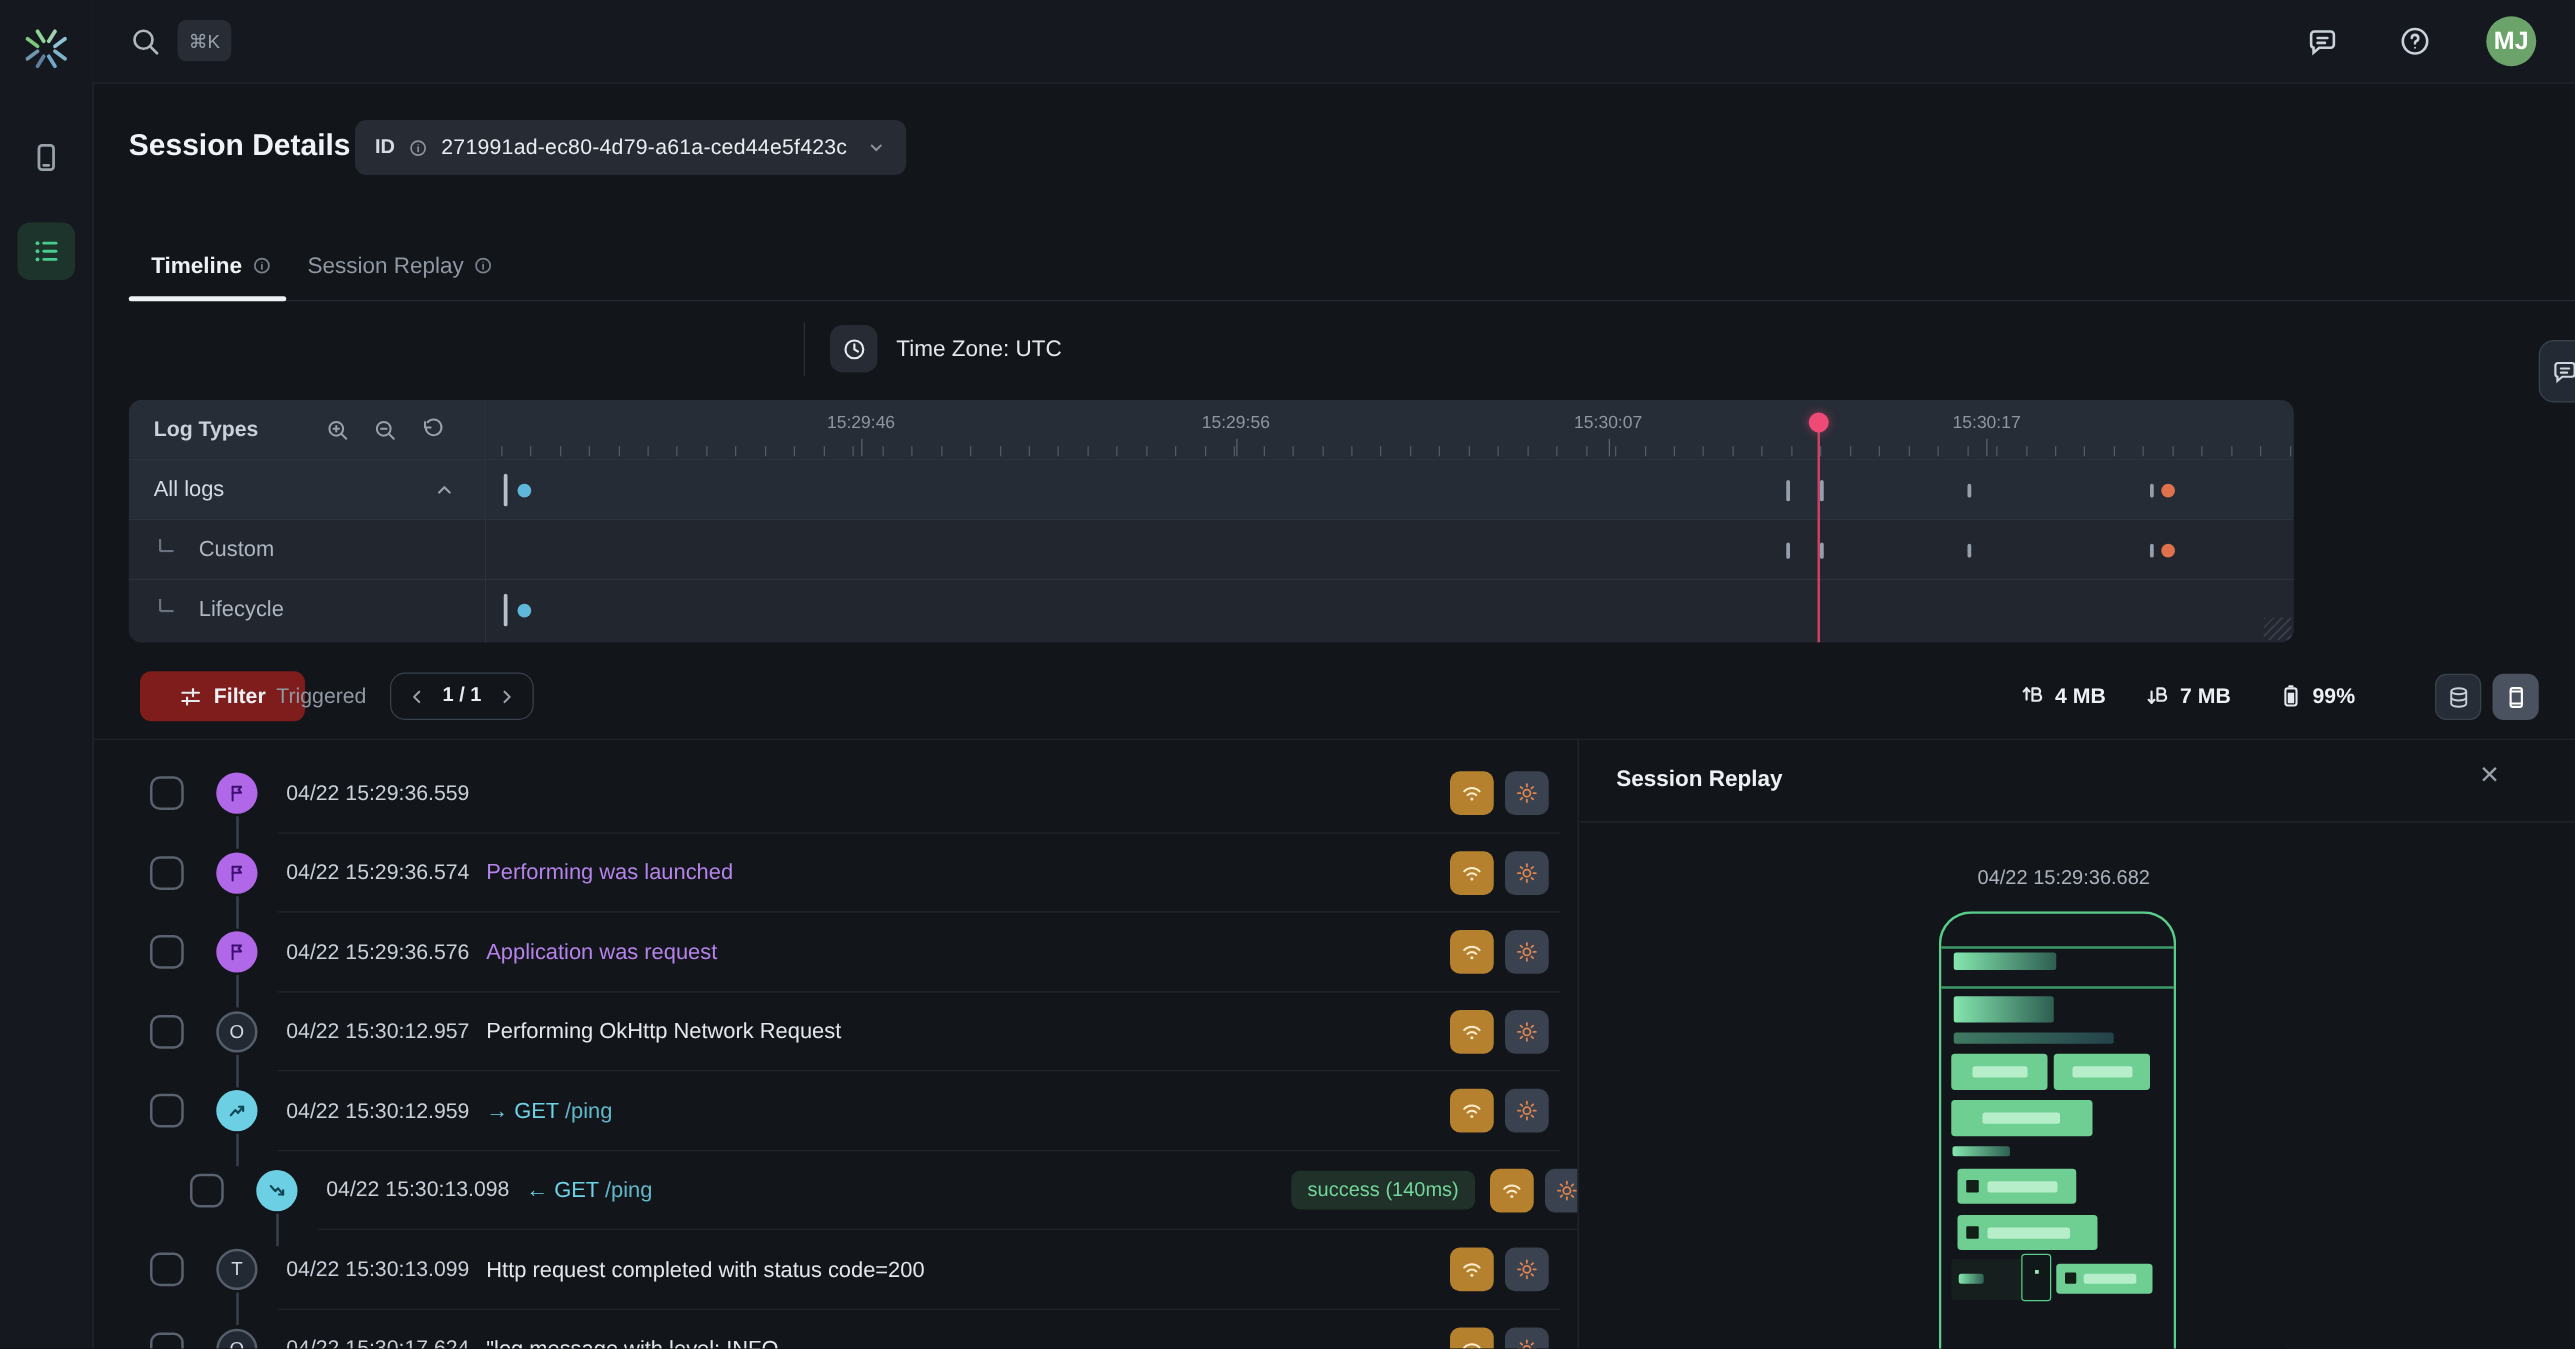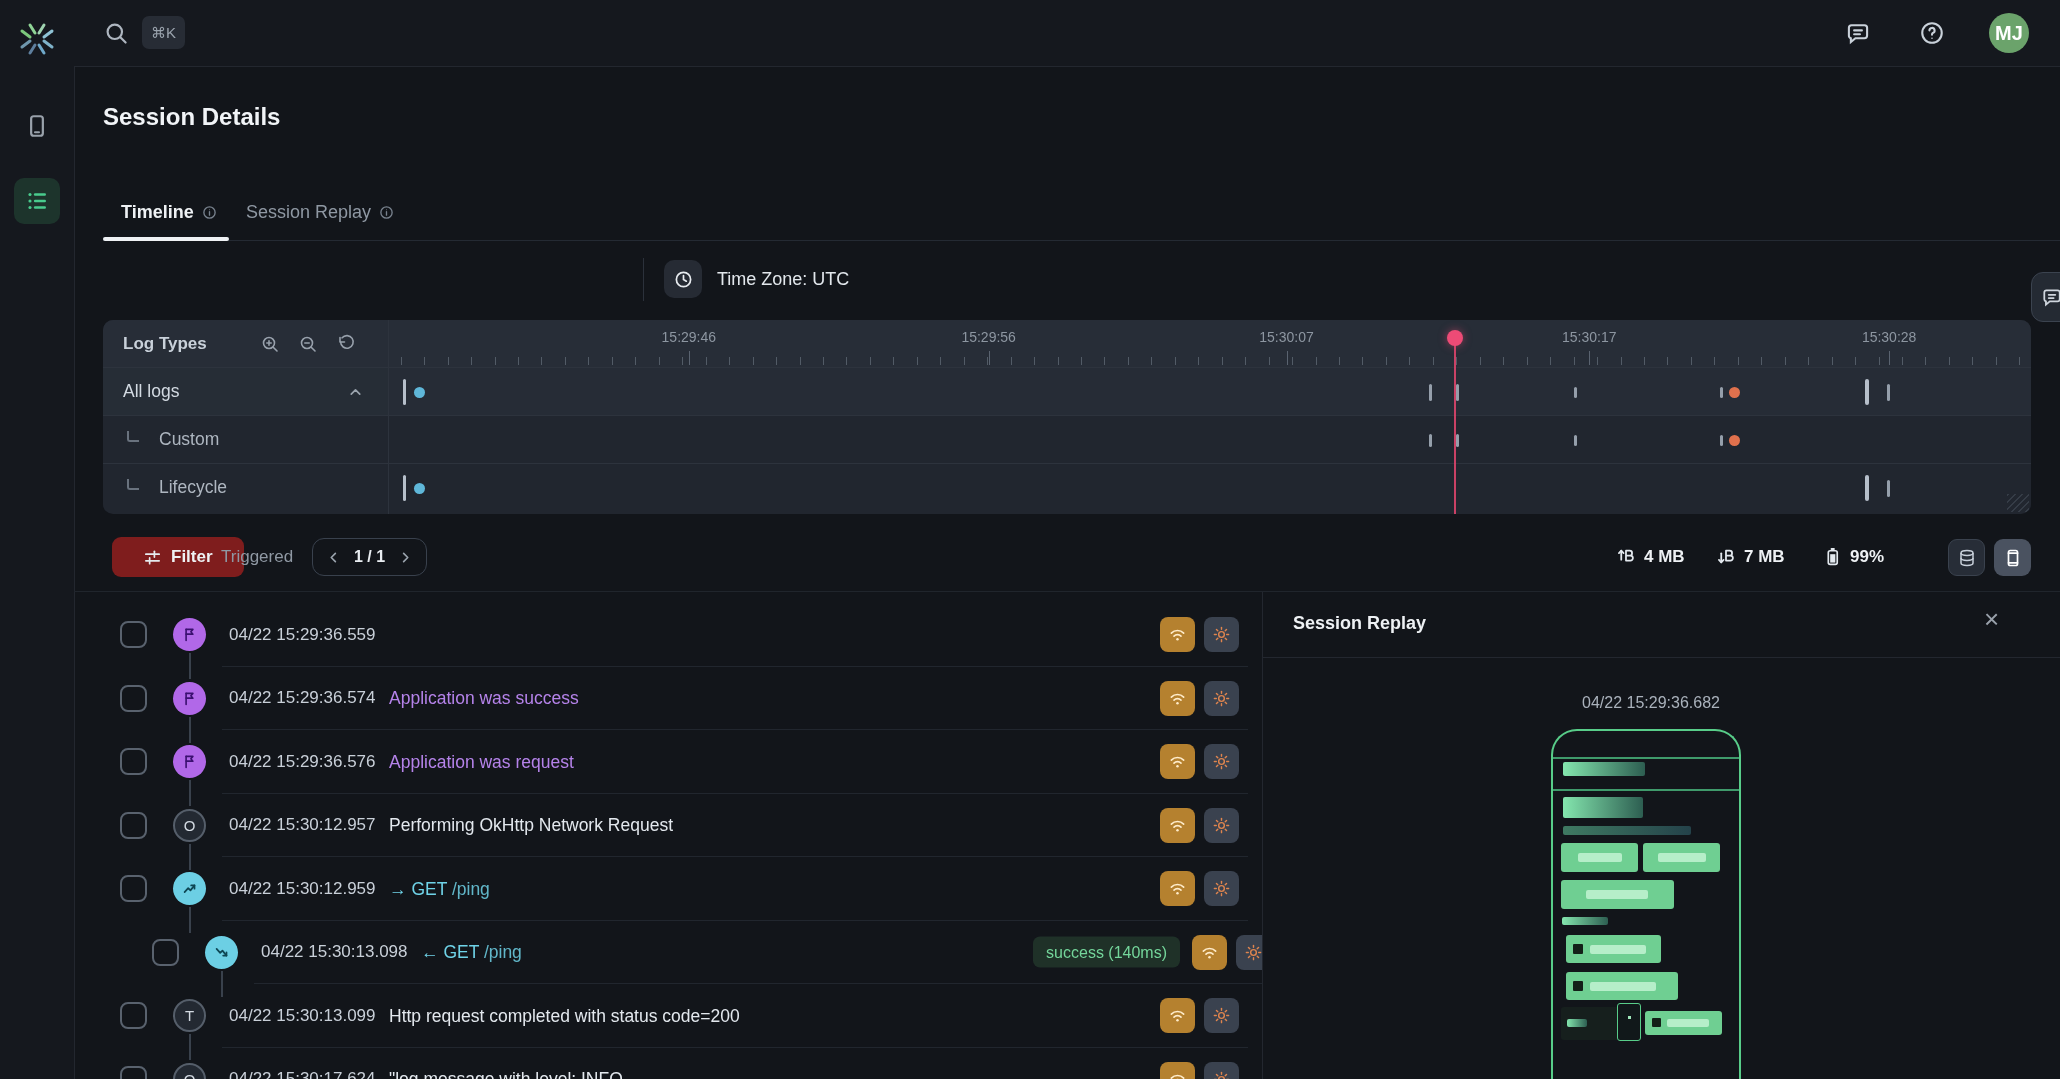--- a/index.html
+++ b/index.html
@@ -189,6 +189,22 @@
   </div>
 
   <div class="page-title">Session Details</div>
+  <div class="id-pill">
+    <span class="lbl">ID</span>
+    <span style="color:#8b949e;">
+      <svg width="15" height="15" viewBox="0 0 20 20" fill="none" stroke="currentColor" stroke-width="1.8" stroke-linecap="round">
+        <circle cx="10" cy="10" r="7.5"></circle>
+          <line x1="10" y1="9" x2="10" y2="13.5"></line>
+          <circle cx="10" cy="6.3" r=".7" fill="currentColor" stroke="none"></circle>
+      </svg>
+    </span>
+    <span class="val">271991ad-ec80-4d79-a61a-ced44e5f423c</span>
+    <span class="chev">
+      <svg width="16" height="16" viewBox="0 0 20 20" fill="none" stroke="currentColor" stroke-width="2" stroke-linecap="round">
+          <path d="M5.5 8 l4.5 4.5 4.5-4.5"></path>
+        </svg>
+    </span>
+  </div>
 
   <div class="tab active" style="left:121px;">
     <span>Timeline</span>

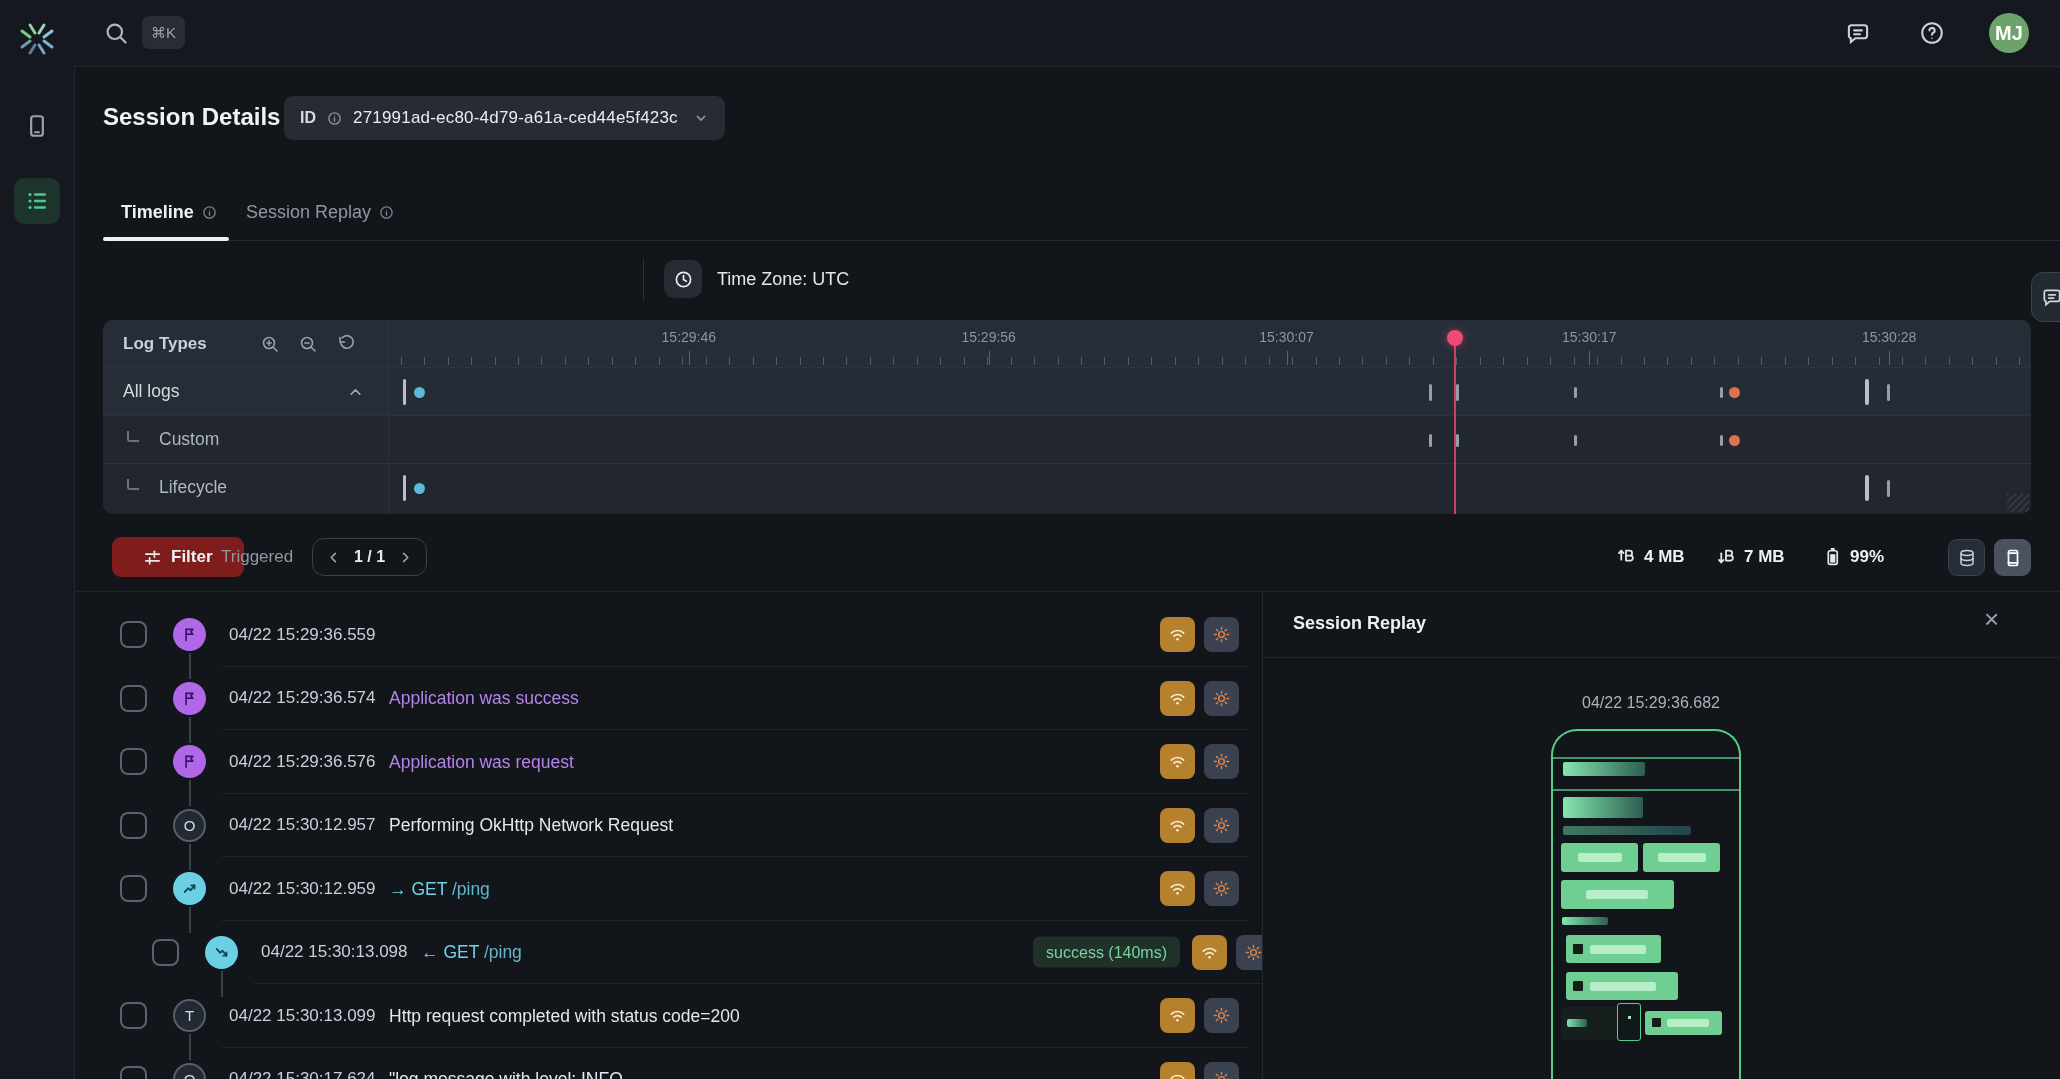--- a/index.html
+++ b/index.html
@@ -45,7 +45,7 @@
   .tz{position:absolute;left:717px;top:269px;font-size:18px;color:#e2e7ec;font-weight:500;white-space:nowrap;}
 
   
-  .tl-panel{position:absolute;left:103px;top:320px;width:1928px;height:194px;border-radius:10px;overflow:hidden;background:#21262f;}
+  .tl-panel{position:absolute;left:103px;top:320px;width:1732px;height:194px;border-radius:10px;overflow:hidden;background:#21262f;}
   .tl-left{position:absolute;left:0;top:0;width:285px;height:100%;border-right:1px solid #2d333d;}
   .tl-left-header{position:absolute;left:0;top:0;width:100%;height:47px;background:#272d37;display:flex;align-items:center;}
   .tl-left-header .t{margin-left:20px;font-size:17px;font-weight:600;color:#c9d1da;}

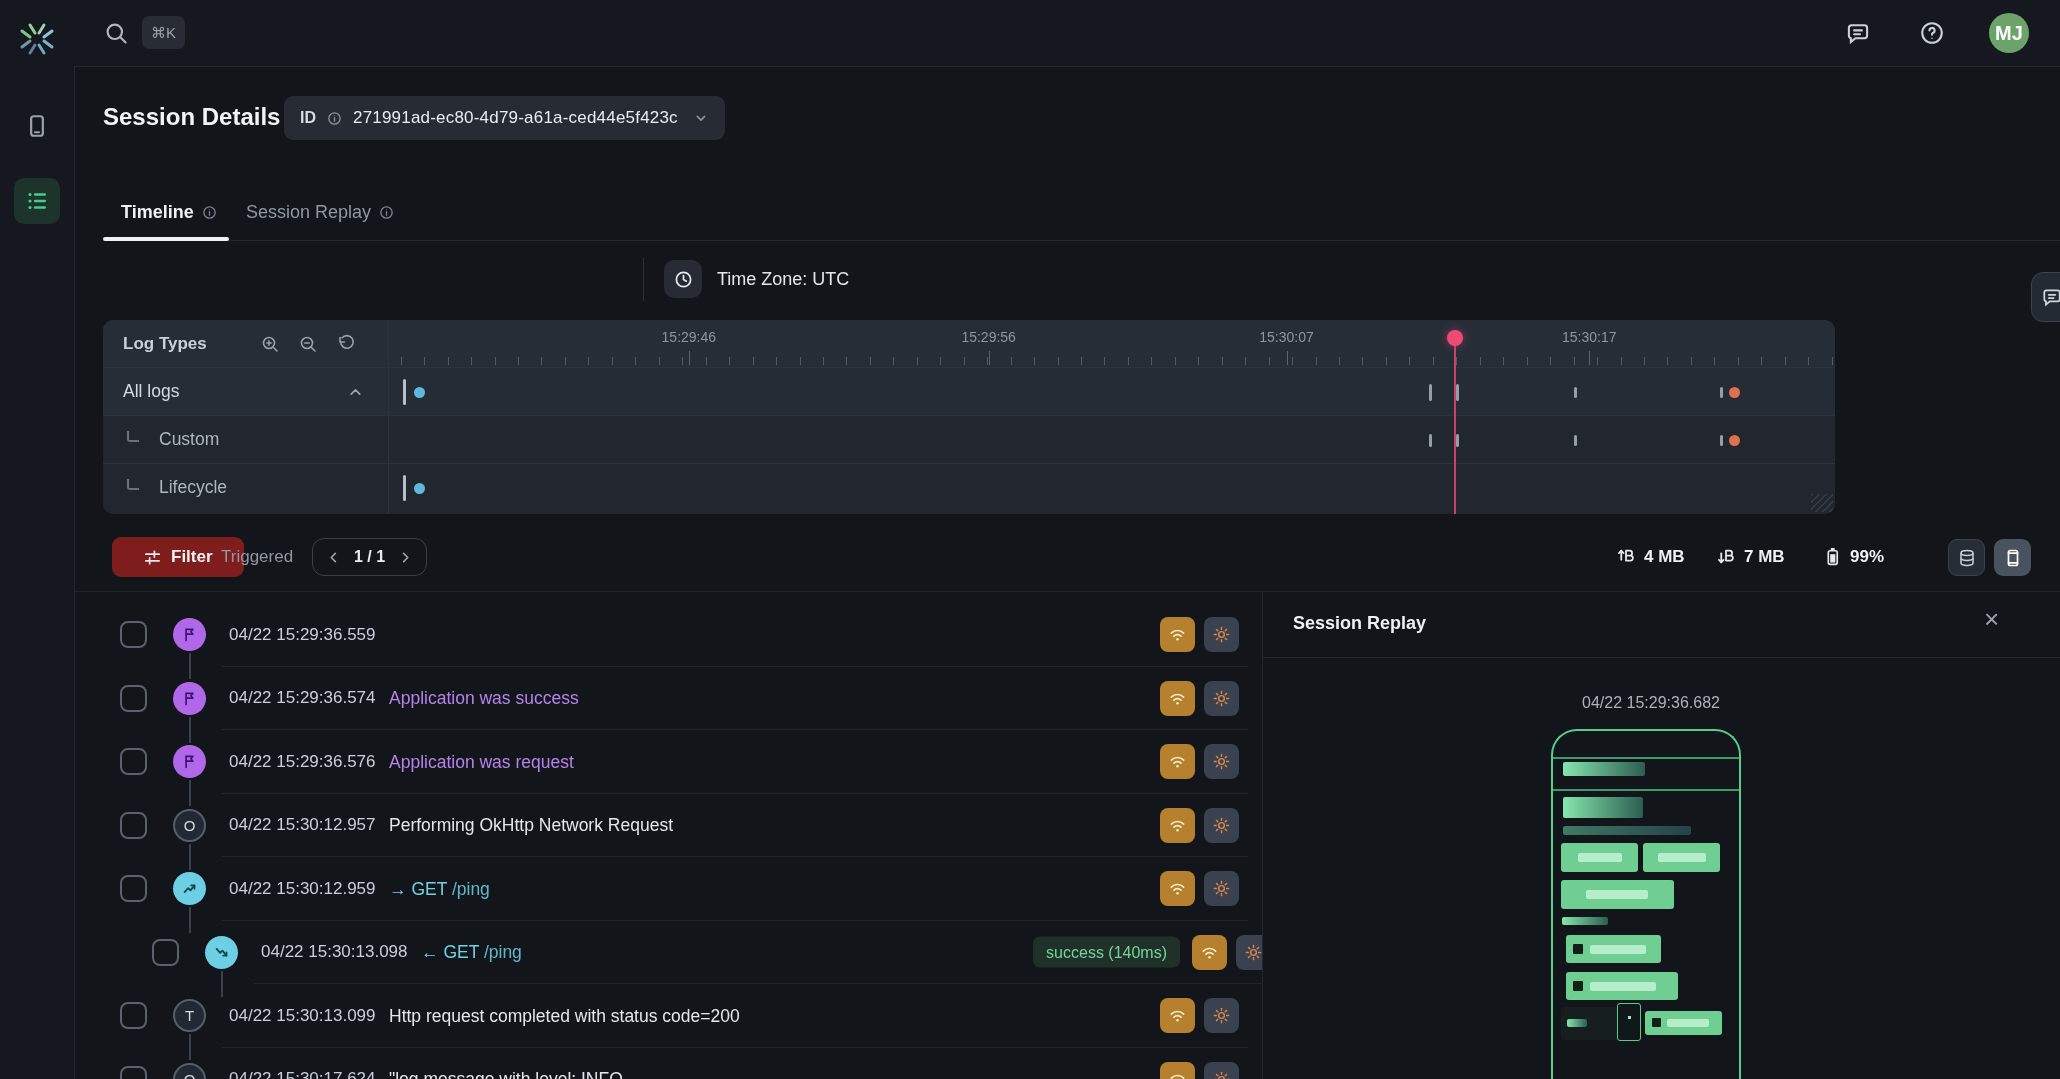--- a/index.html
+++ b/index.html
@@ -523,7 +523,7 @@
         <div class="lg-conn"></div>
         <div class="lg-time">04/22 15:29:36.574</div>
         <div class="lg-content">
-          <span class="lg-text purple">Application was success</span>
+          <span class="lg-text purple">Performing was launched</span>
         </div>
         <div class="row-btn net">
           <span>

